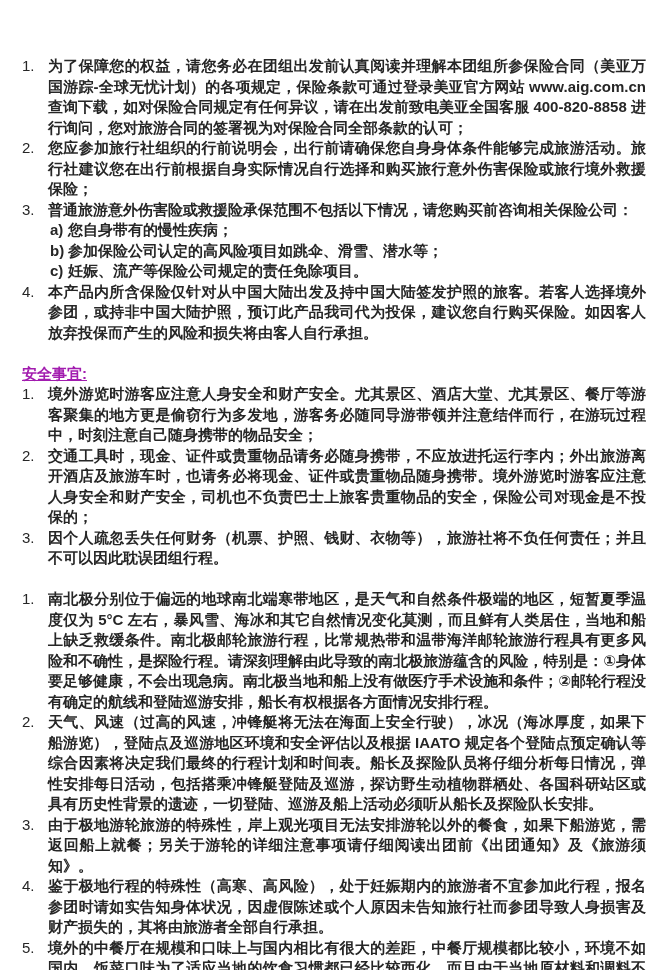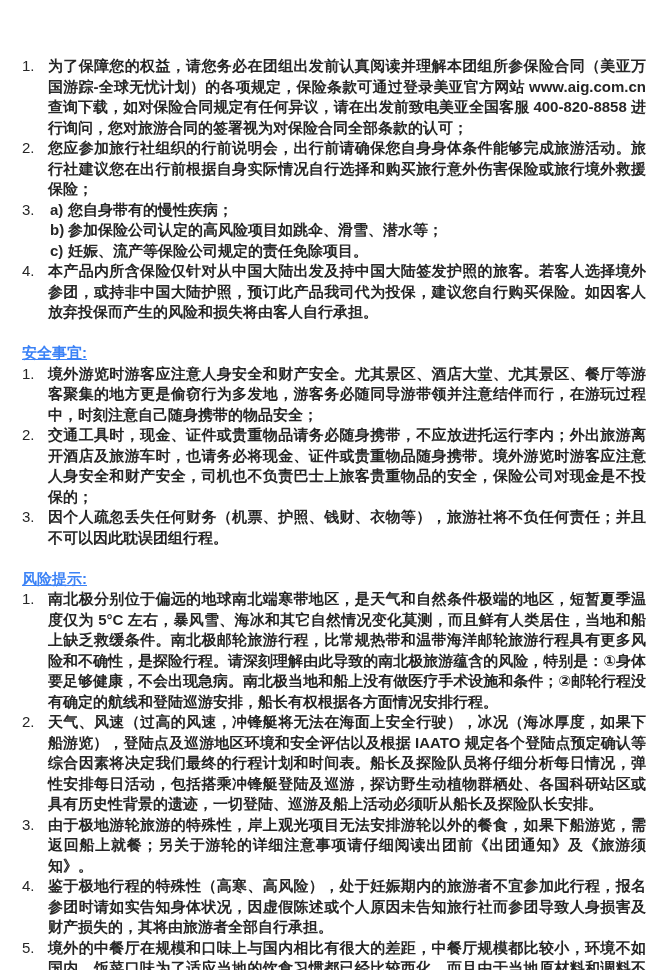--- a/index.html
+++ b/index.html
@@ -87,6 +87,7 @@
       <div class="list-item">
         <div class="item-number">3.</div>
         <div class="item-body">
+          <div class="item-text">普通旅游意外伤害险或救援险承保范围不包括以下情况，请您购买前咨询相关保险公司：</div>
           <div class="sub-list">
             <div class="sub-item">
               <div class="sub-label">a)</div>

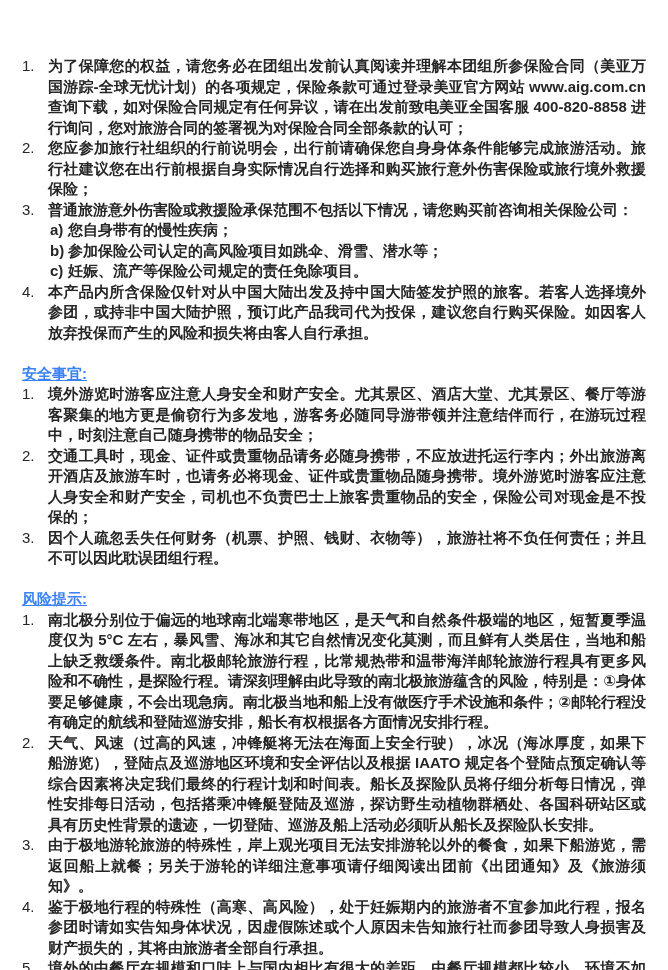--- a/index.html
+++ b/index.html
@@ -29,7 +29,7 @@
     line-height: 20.5px;
     font-weight: bold;
     text-decoration: underline;
-    color: #3b82f6;
+    color: #a21caf;
   }
   .list-item {
     display: flex;

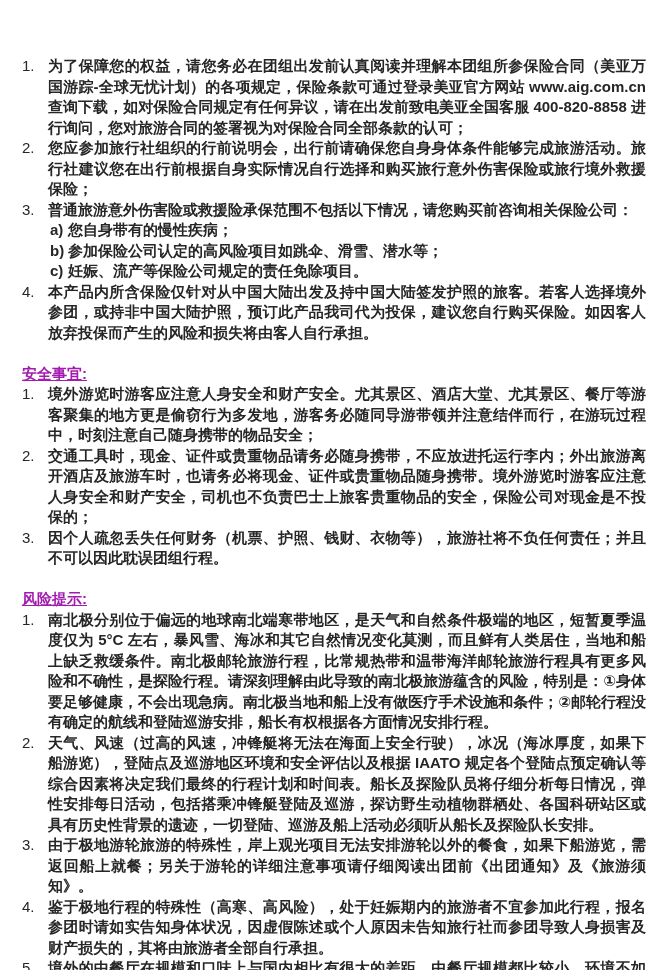--- a/index.html
+++ b/index.html
@@ -133,7 +133,6 @@
       </div>
     </div>
     <div class="section">
-      <div class="section-header">风险提示:</div>
       <div class="list-item">
         <div class="item-number">1.</div>
         <div class="item-body">

